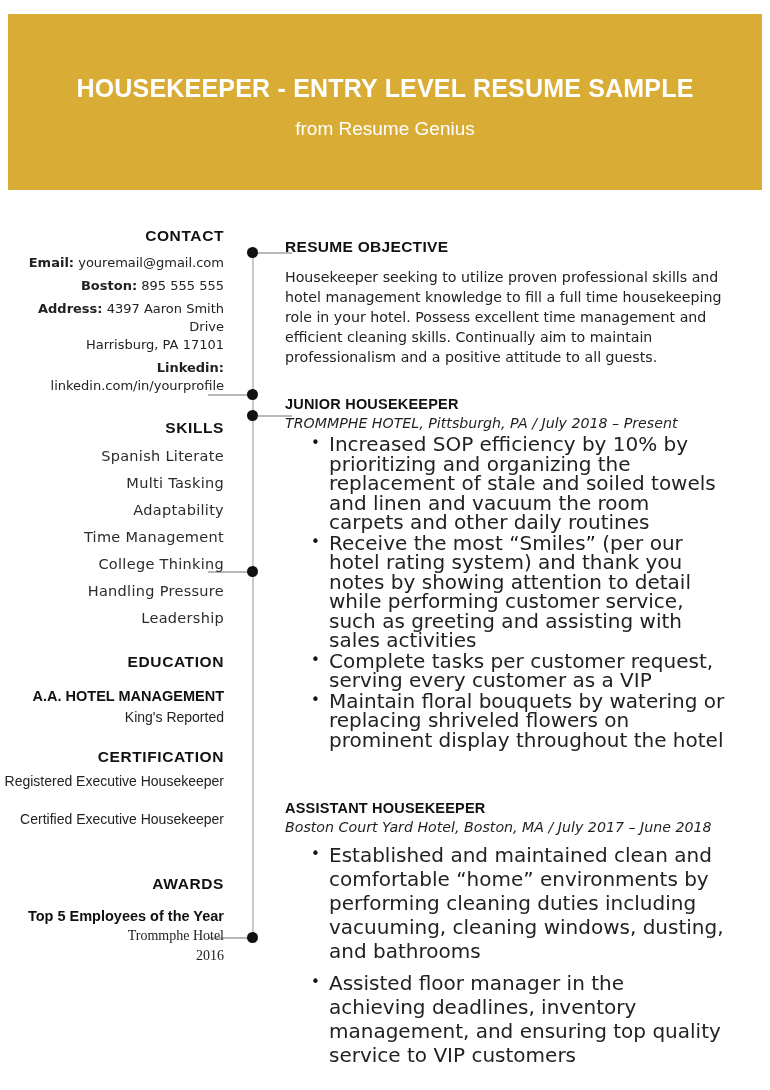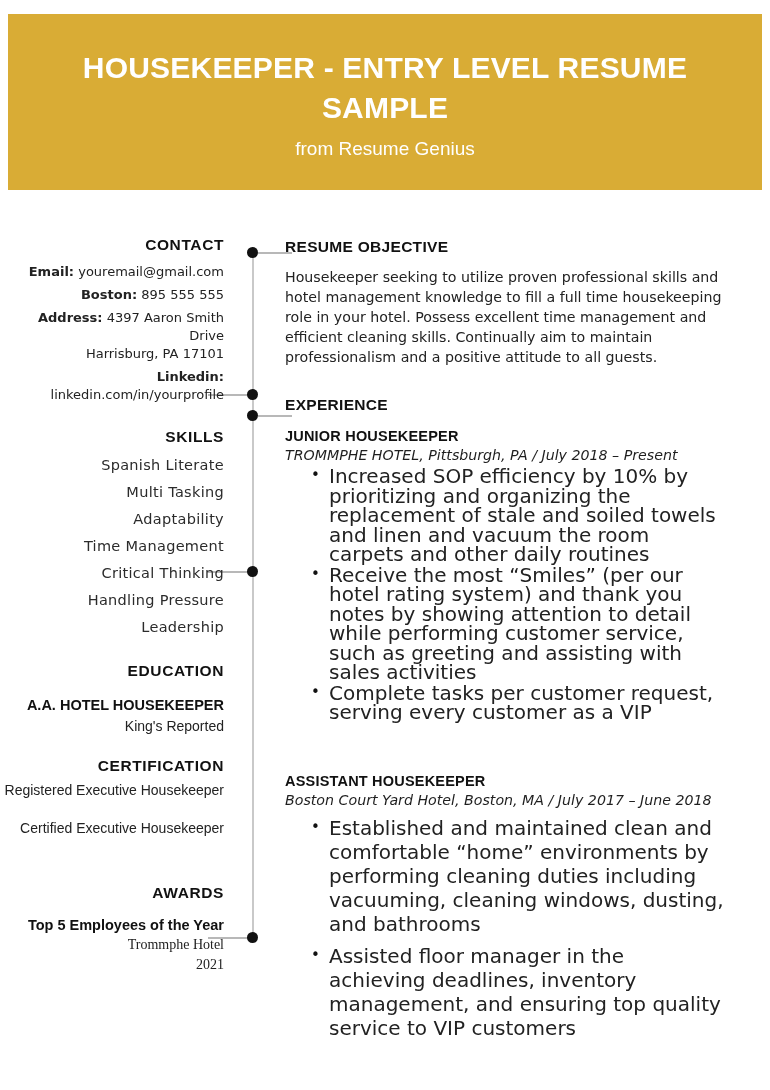--- a/index.html
+++ b/index.html
@@ -35,7 +35,7 @@
     color: #ffffff;
     font-family: "Liberation Sans", sans-serif;
     font-weight: bold;
-    font-size: 30px;
+    font-size: 25px;
     line-height: 40px;
     letter-spacing: 0.2px;
     text-align: center;

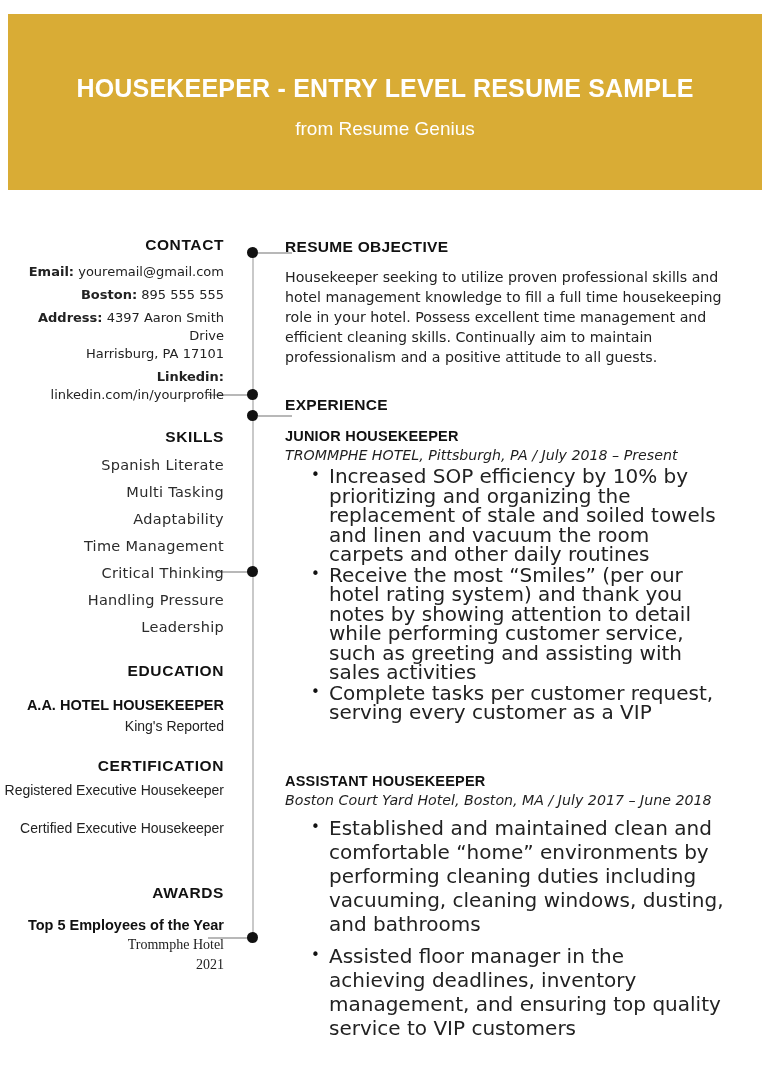--- a/index.html
+++ b/index.html
@@ -79,7 +79,7 @@
   .left-col {
     position: absolute;
     left: 0;
-    top: 236px;
+    top: 227px;
     width: 224px;
     text-align: right;
   }

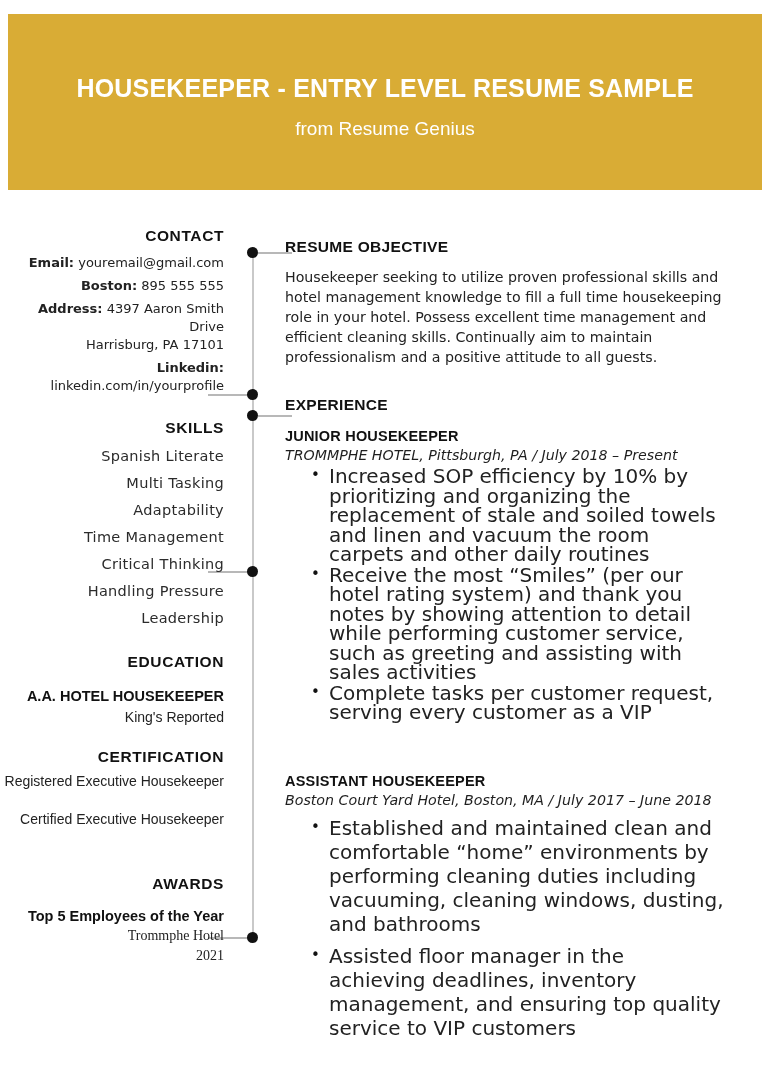--- a/index.html
+++ b/index.html
@@ -300,7 +300,6 @@
   </div>
 
   <div style="margin-top:29px;">
-    <div class="r-head">EXPERIENCE</div>
 
     <div style="margin-top:14px;">
       <div class="job-title">JUNIOR HOUSEKEEPER</div>

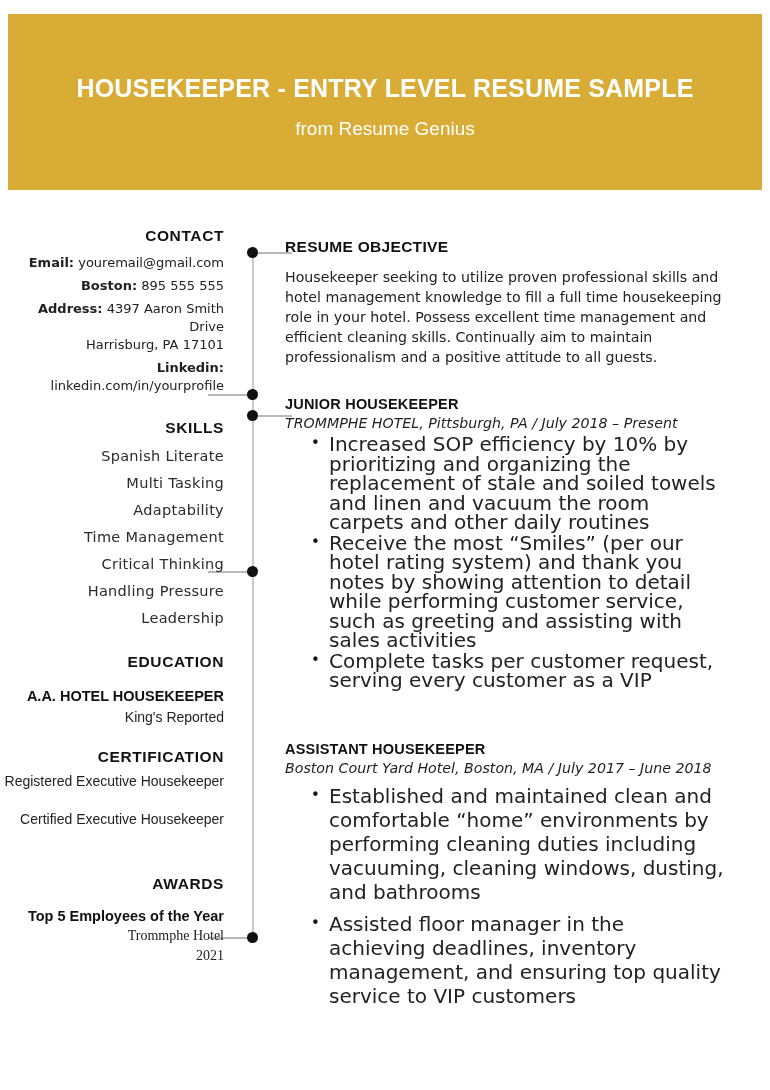--- a/index.html
+++ b/index.html
@@ -263,7 +263,7 @@
       <div class="skill-item">Multi Tasking</div>
       <div class="skill-item">Adaptability</div>
       <div class="skill-item">Time Management</div>
-      <div class="skill-item">Critical Thinking</div>
+      <div class="skill-item">College Thinking</div>
       <div class="skill-item">Handling Pressure</div>
       <div class="skill-item">Leadership</div>
     </div>

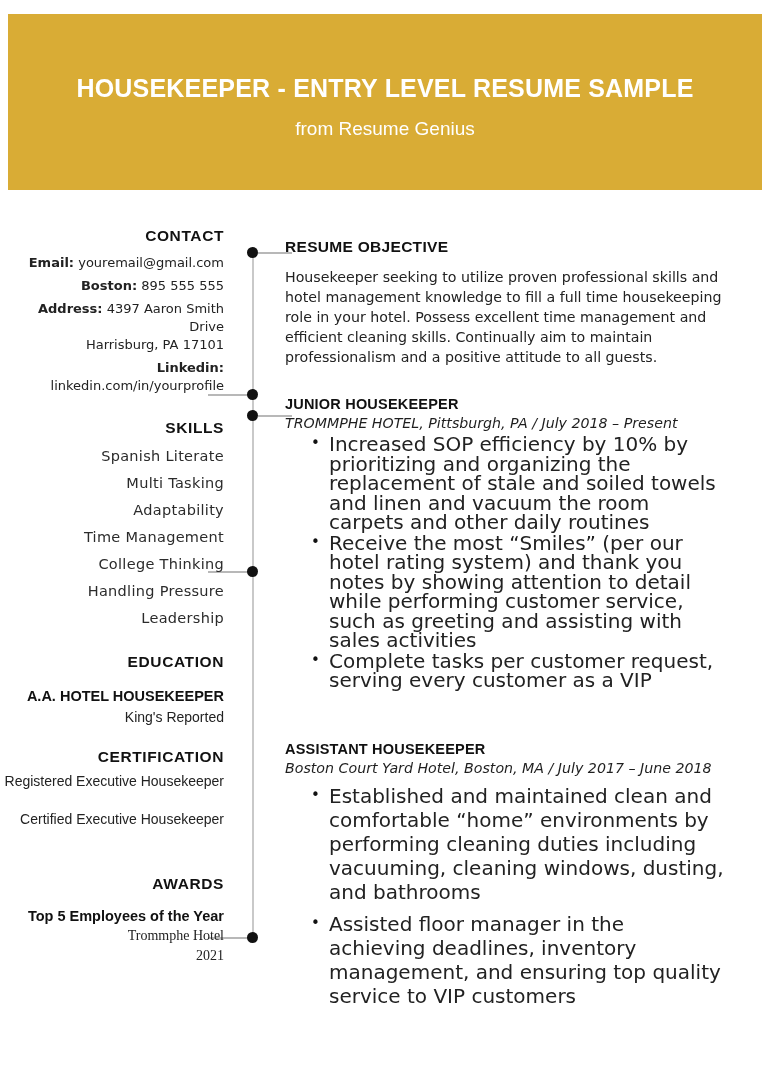--- a/index.html
+++ b/index.html
@@ -272,7 +272,7 @@
   <div style="margin-top:21px;">
     <div class="l-head">EDUCATION</div>
     <div class="edu-block" style="margin-top:16px;">
-      <div class="edu-degree">A.A. HOTEL HOUSEKEEPER</div>
+      <div class="edu-degree">A.A. HOTEL MANAGEMENT</div>
       <div class="edu-school">King's Reported</div>
     </div>
   </div>

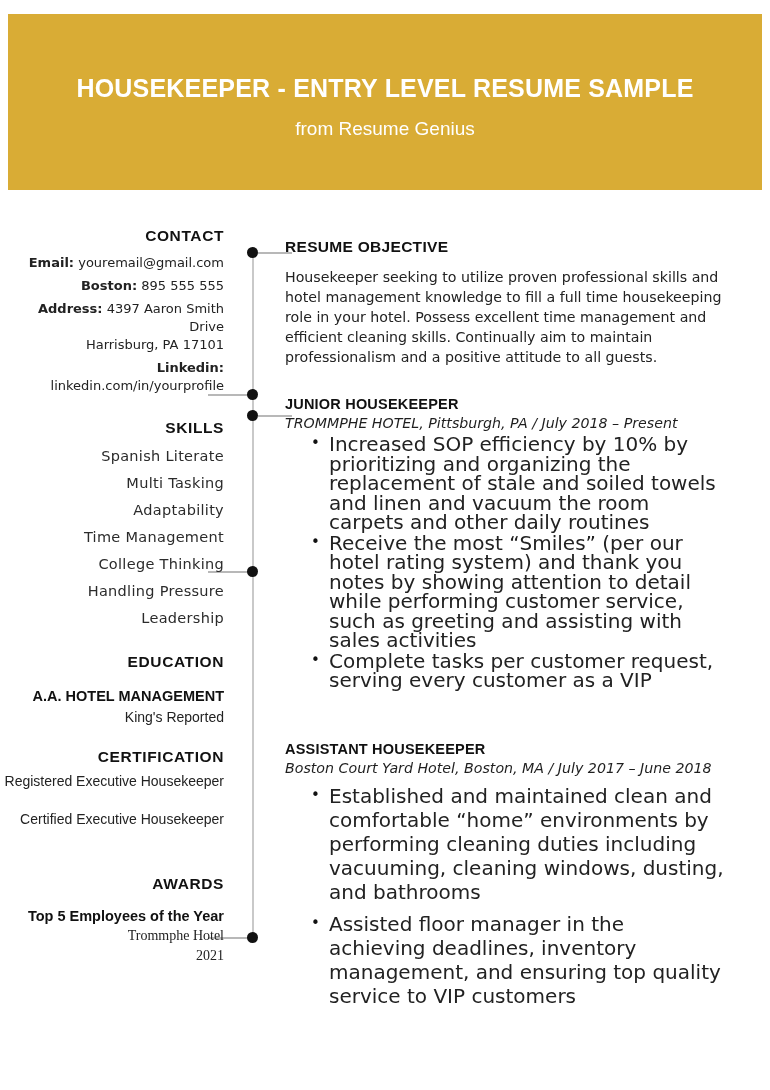--- a/index.html
+++ b/index.html
@@ -308,6 +308,7 @@
         <li>Increased SOP efficiency by 10% by prioritizing and organizing the replacement of stale and soiled towels and linen and vacuum the room carpets and other daily routines</li>
         <li>Receive the most “Smiles” (per our hotel rating system) and thank you notes by showing attention to detail while performing customer service, such as greeting and assisting with sales activities</li>
         <li>Complete tasks per customer request, serving every customer as a VIP</li>
+        <li>Maintain floral bouquets by watering or replacing shriveled flowers on prominent display throughout the hotel</li>
       </ul>
     </div>
 

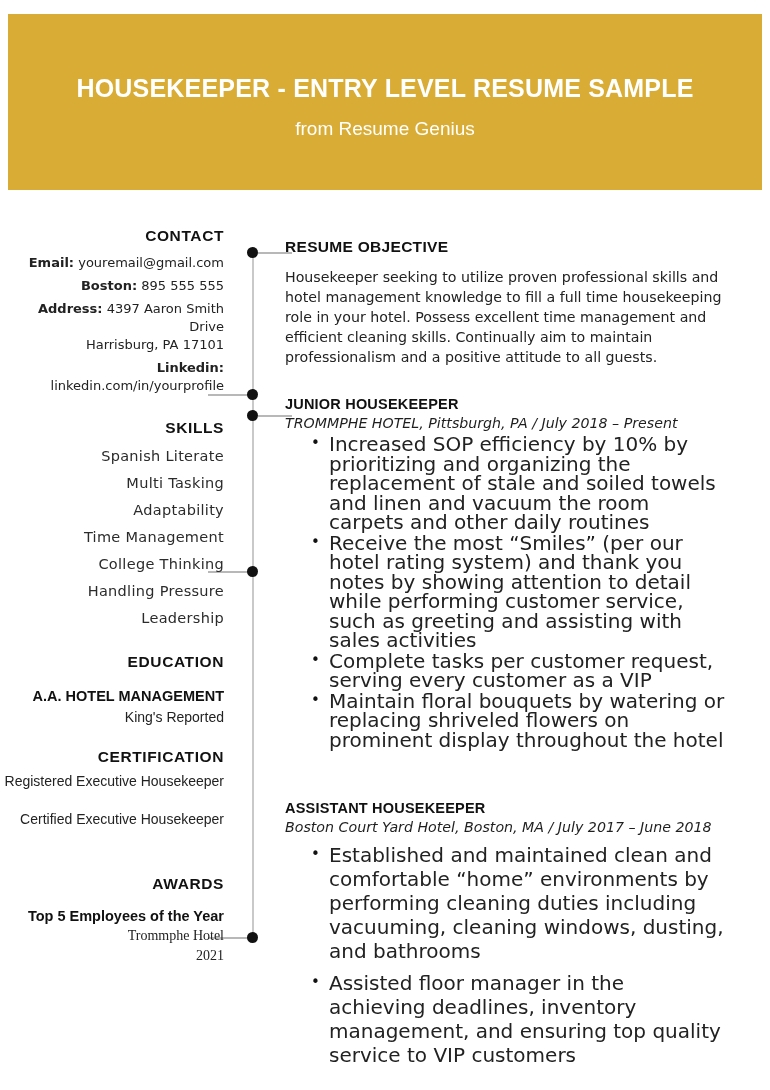--- a/index.html
+++ b/index.html
@@ -287,7 +287,7 @@
     <div class="l-head">AWARDS</div>
     <div class="award-name" style="margin-top:14px;">Top 5 Employees of the Year</div>
     <div class="award-sub">Trommphe Hotel</div>
-    <div class="award-sub">2021</div>
+    <div class="award-sub">2016</div>
   </div>
 
 </div>

